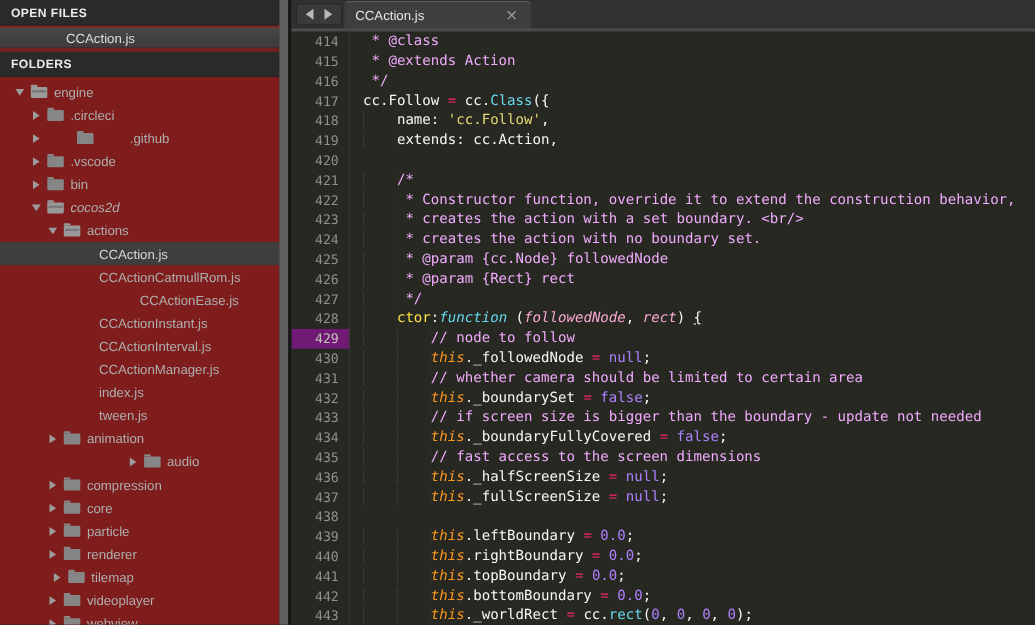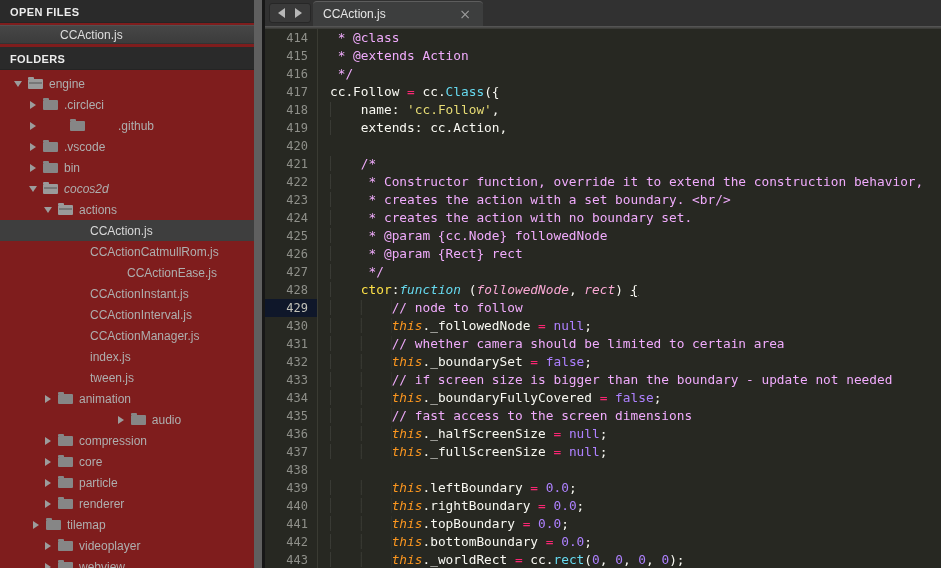--- a/index.html
+++ b/index.html
@@ -87,7 +87,7 @@
     font-family:"DejaVu Sans Mono", monospace; font-size:12px; line-height:18px;
     color:#8f908a; border-right:1px solid #3a3b33;
   }
-  .cl.active .ln { background:#0f172a; color:#c2c2b8; }
+  .cl.active .ln { background:#701a75; color:#c2c2b8; }
   .lc {
     flex:1 1 auto; padding-left:12px; overflow:hidden;
     font-family:"DejaVu Sans Mono", monospace; font-size:12.8px; line-height:18px;

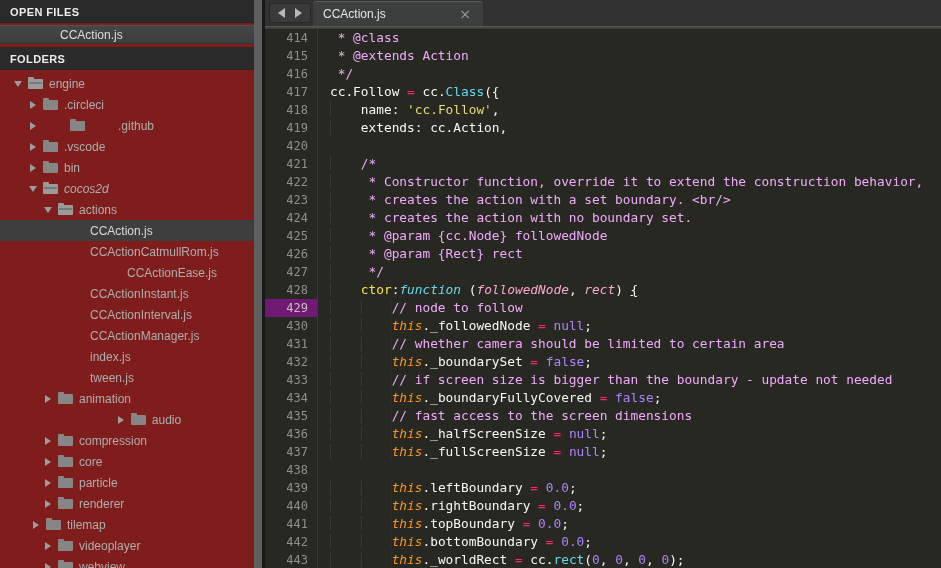--- a/index.html
+++ b/index.html
@@ -237,7 +237,7 @@
           <span class="folder-icon"></span>
           <span class="tree-label">renderer</span>
         </li>
-        <li class="tree-row" style="padding-left: 28px; align-items: center;">
+        <li class="tree-row" style="padding-left: 44px; align-items: center;">
           <span class="tw">
             <span class="arr-right"></span>
           </span>

